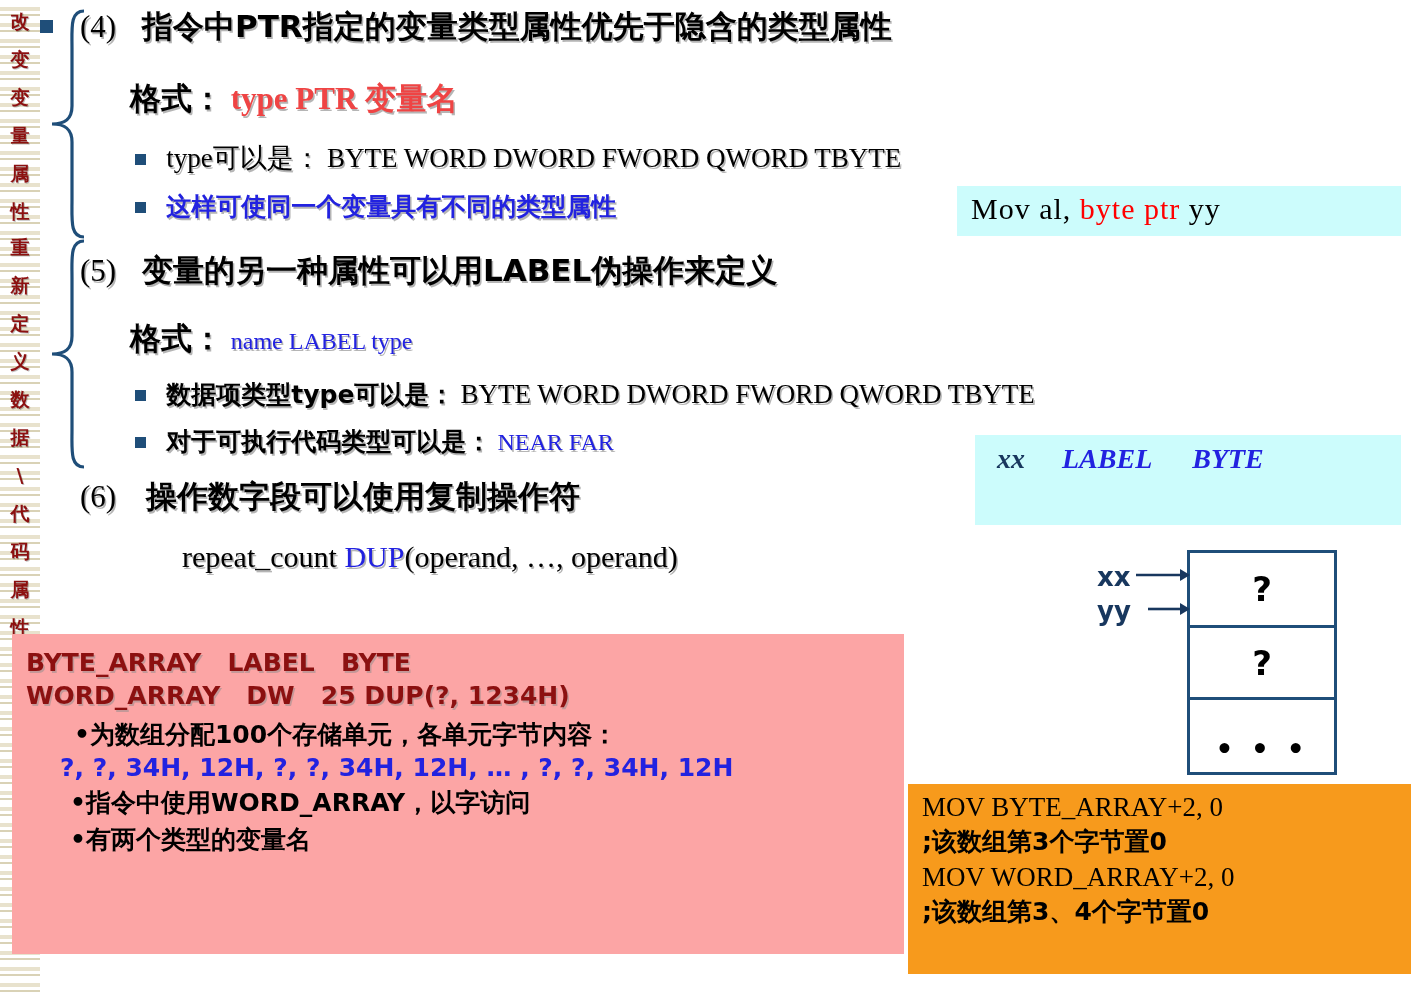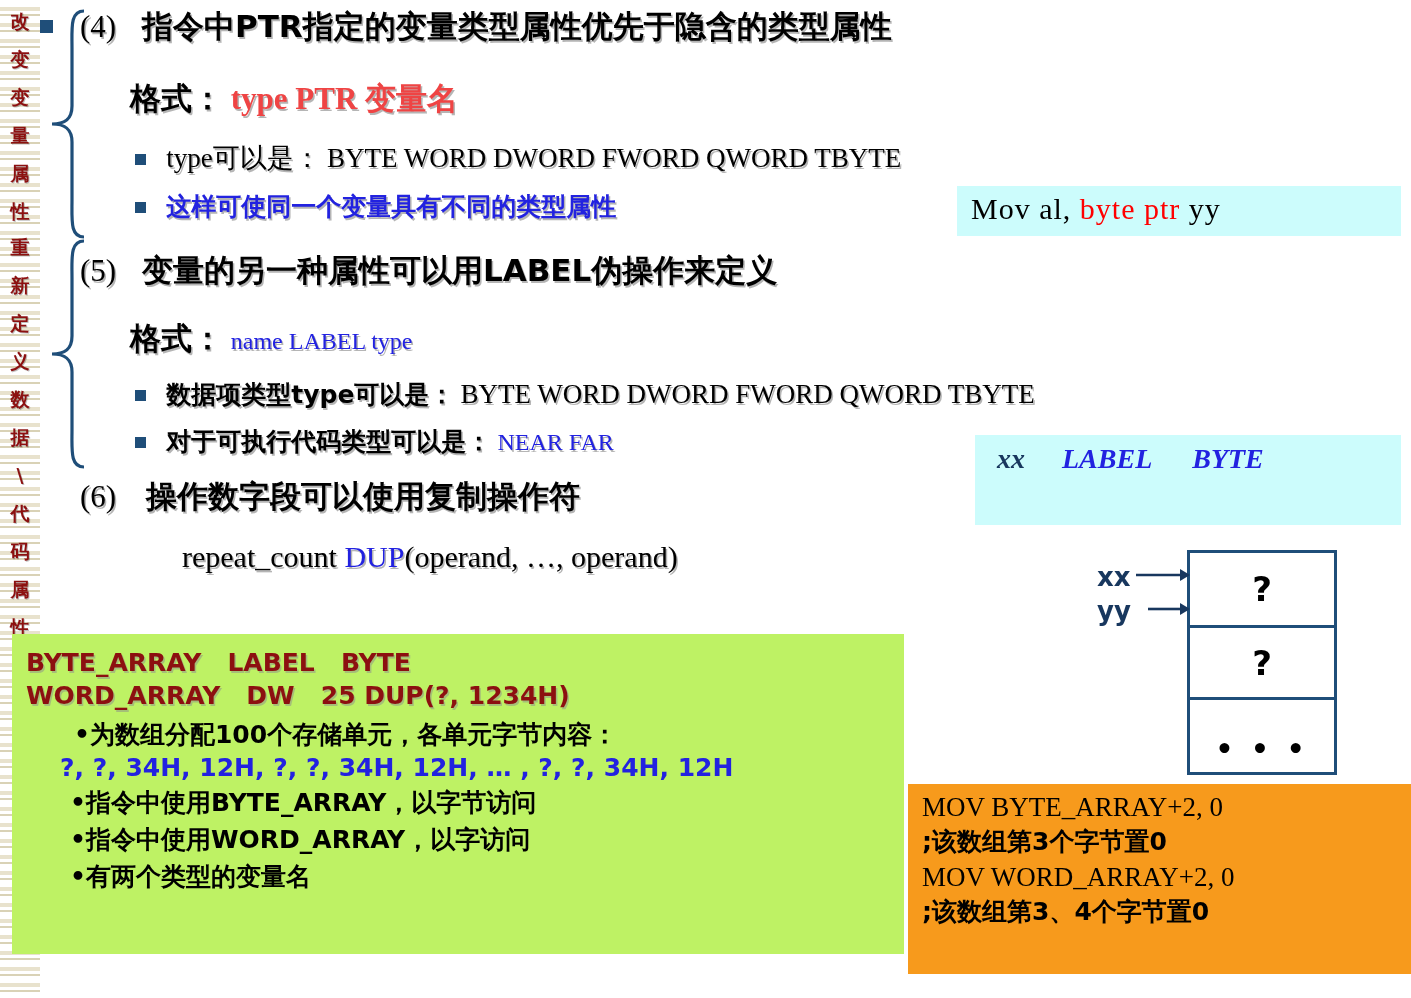--- a/index.html
+++ b/index.html
@@ -69,7 +69,7 @@
   
   #bluebox{
     position:absolute;left:12px;top:634px;width:892px;height:320px;
-    background:#bef264;
+    background:#fca5a5;
   }
   #bluebox .code{
     font-family:"DejaVu Sans",sans-serif;font-weight:bold;

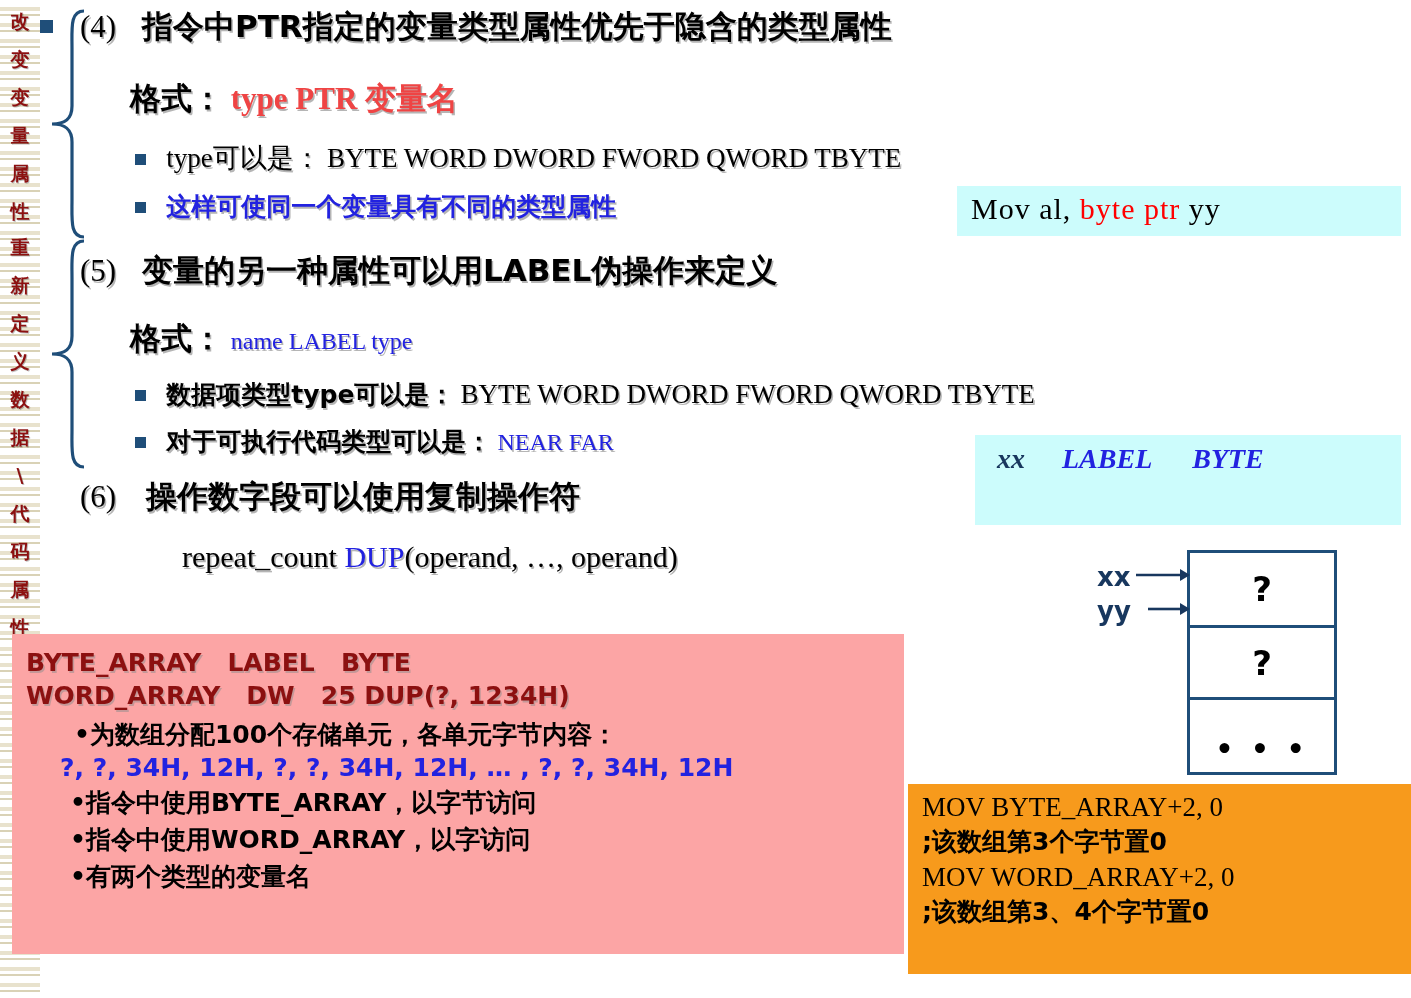--- a/index.html
+++ b/index.html
@@ -245,7 +245,6 @@
   <div class="code" style="padding:4px 0 0 14px;">WORD_ARRAY   DW   25 DUP(?, 1234H)</div>
   <div class="cn" style="padding:8px 0 0 62px;">•为数组分配100个存储单元，各单元字节内容：</div>
   <div class="hex" style="padding:2px 0 0 48px;">?, ?, 34H, 12H,  ?, ?, 34H, 12H, … , ?, ?, 34H, 12H</div>
-  <div class="cn" style="padding:4px 0 0 58px;">•指令中使用BYTE_ARRAY，以字节访问</div>
   <div class="cn" style="padding:4px 0 0 58px;">•指令中使用WORD_ARRAY，以字访问</div>
   <div class="cn" style="padding:4px 0 0 58px;">•有两个类型的变量名</div>
 </div>

